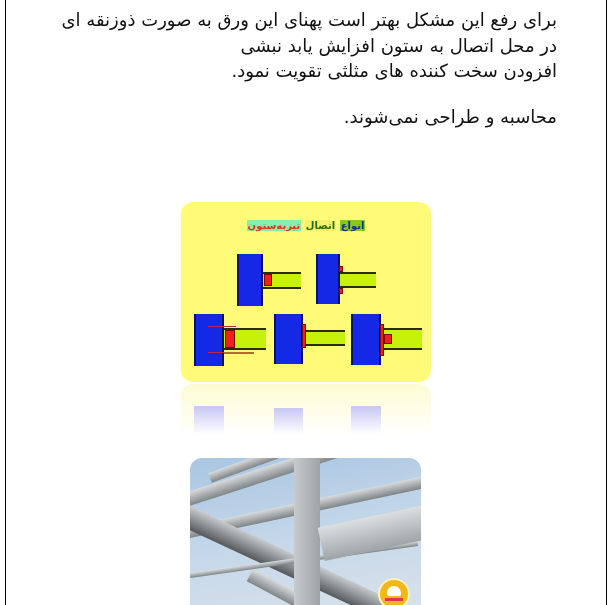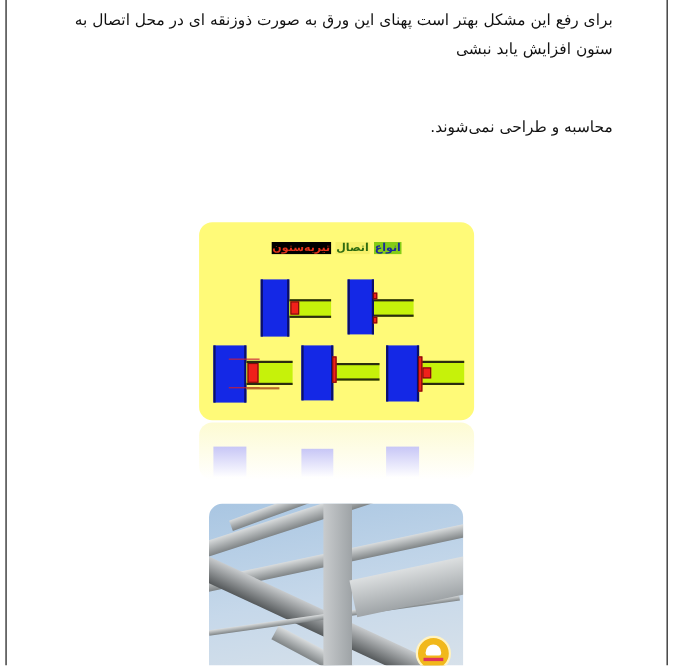--- a/index.html
+++ b/index.html
@@ -6,7 +6,7 @@
   body { width:613px; height:605px; overflow:hidden; position:relative; font-family:"DejaVu Sans", sans-serif; }
   .page-border-left { position:absolute; left:5px; top:0; width:1px; height:605px; background:#000; }
   .page-border-right { position:absolute; left:606px; top:0; width:1px; height:605px; background:#000; }
-  .para { position:absolute; left:40px; width:517px; direction:rtl; text-align:right; font-size:14px; line-height:25.5px; color:#111; }
+  .para { position:absolute; left:40px; width:517px; direction:rtl; text-align:right; font-size:18px; line-height:25.5px; color:#111; }
   .p1 { top:7px; }
   .p2 { top:104px; }
 

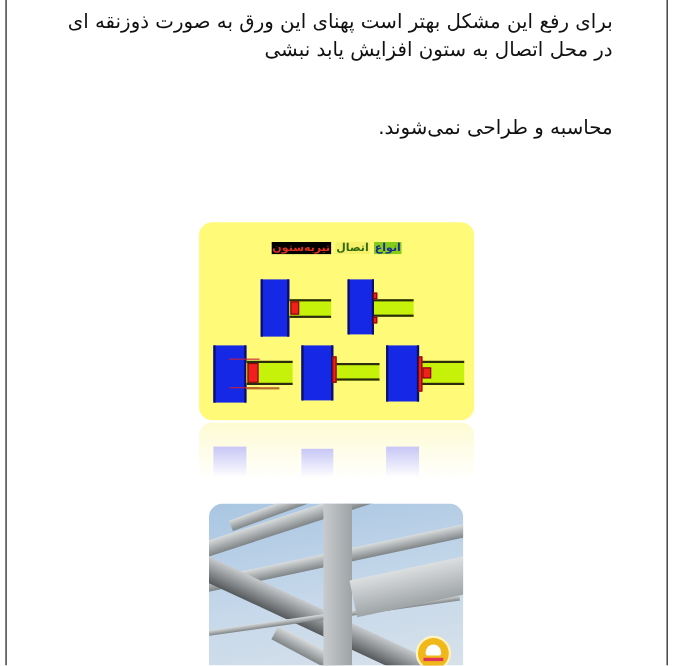--- a/index.html
+++ b/index.html
@@ -41,6 +41,7 @@
 
 <div class="para p1">
   <div>برای رفع این مشکل بهتر است پهنای این ورق به صورت ذوزنقه ای در محل اتصال به ستون افزایش یابد نبشی</div>
+  <div>افزودن سخت کننده های مثلثی تقویت نمود.</div>
 </div>
 
 <div class="para p2">

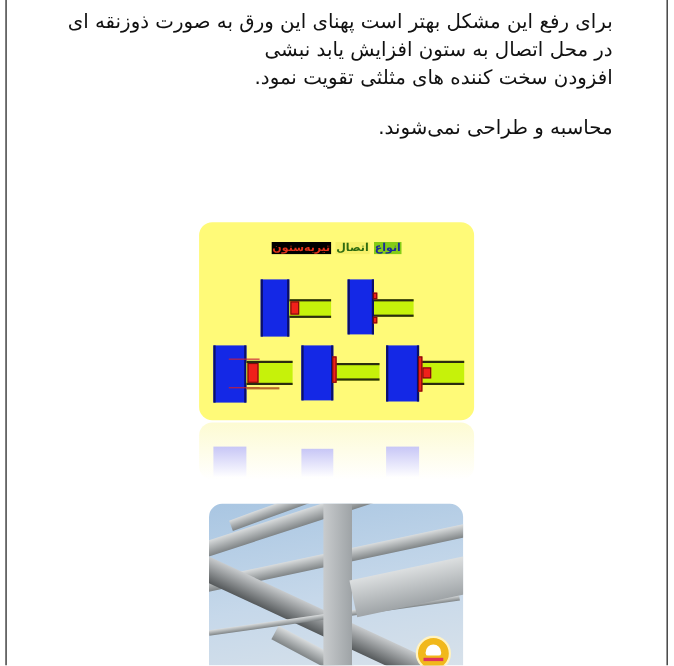--- a/index.html
+++ b/index.html
@@ -15,7 +15,7 @@
   .fig1-title { position:absolute; left:0; right:0; top:18px; text-align:center; font-size:10px; font-weight:bold; direction:rtl; }
   .fig1-title .t-blue { color:#1a2a9a; background:#84cc16; padding:0 1px; }
   .fig1-title .t-green { color:#2e6b10; background:#f6f06a; padding:0 1px;text-align:center; }
-  .fig1-title .t-red { color:#e2331a; background:#000000; padding:0 1px; }
+  .fig1-title .t-red { color:#e2331a; background:#86efac; padding:0 1px; }
   .col { position:absolute; background:#1428e6; border-left:2px solid #0a0f6a; border-right:2px solid #0a0f6a; box-sizing:border-box; }
   .beam { position:absolute; background:#c6f20a; border-top:2px solid #2b2b10; border-bottom:2px solid #2b2b10; box-sizing:border-box; }
   .plate { position:absolute; background:#f0201a; border:1px solid #7a0a0a; box-sizing:border-box; }

